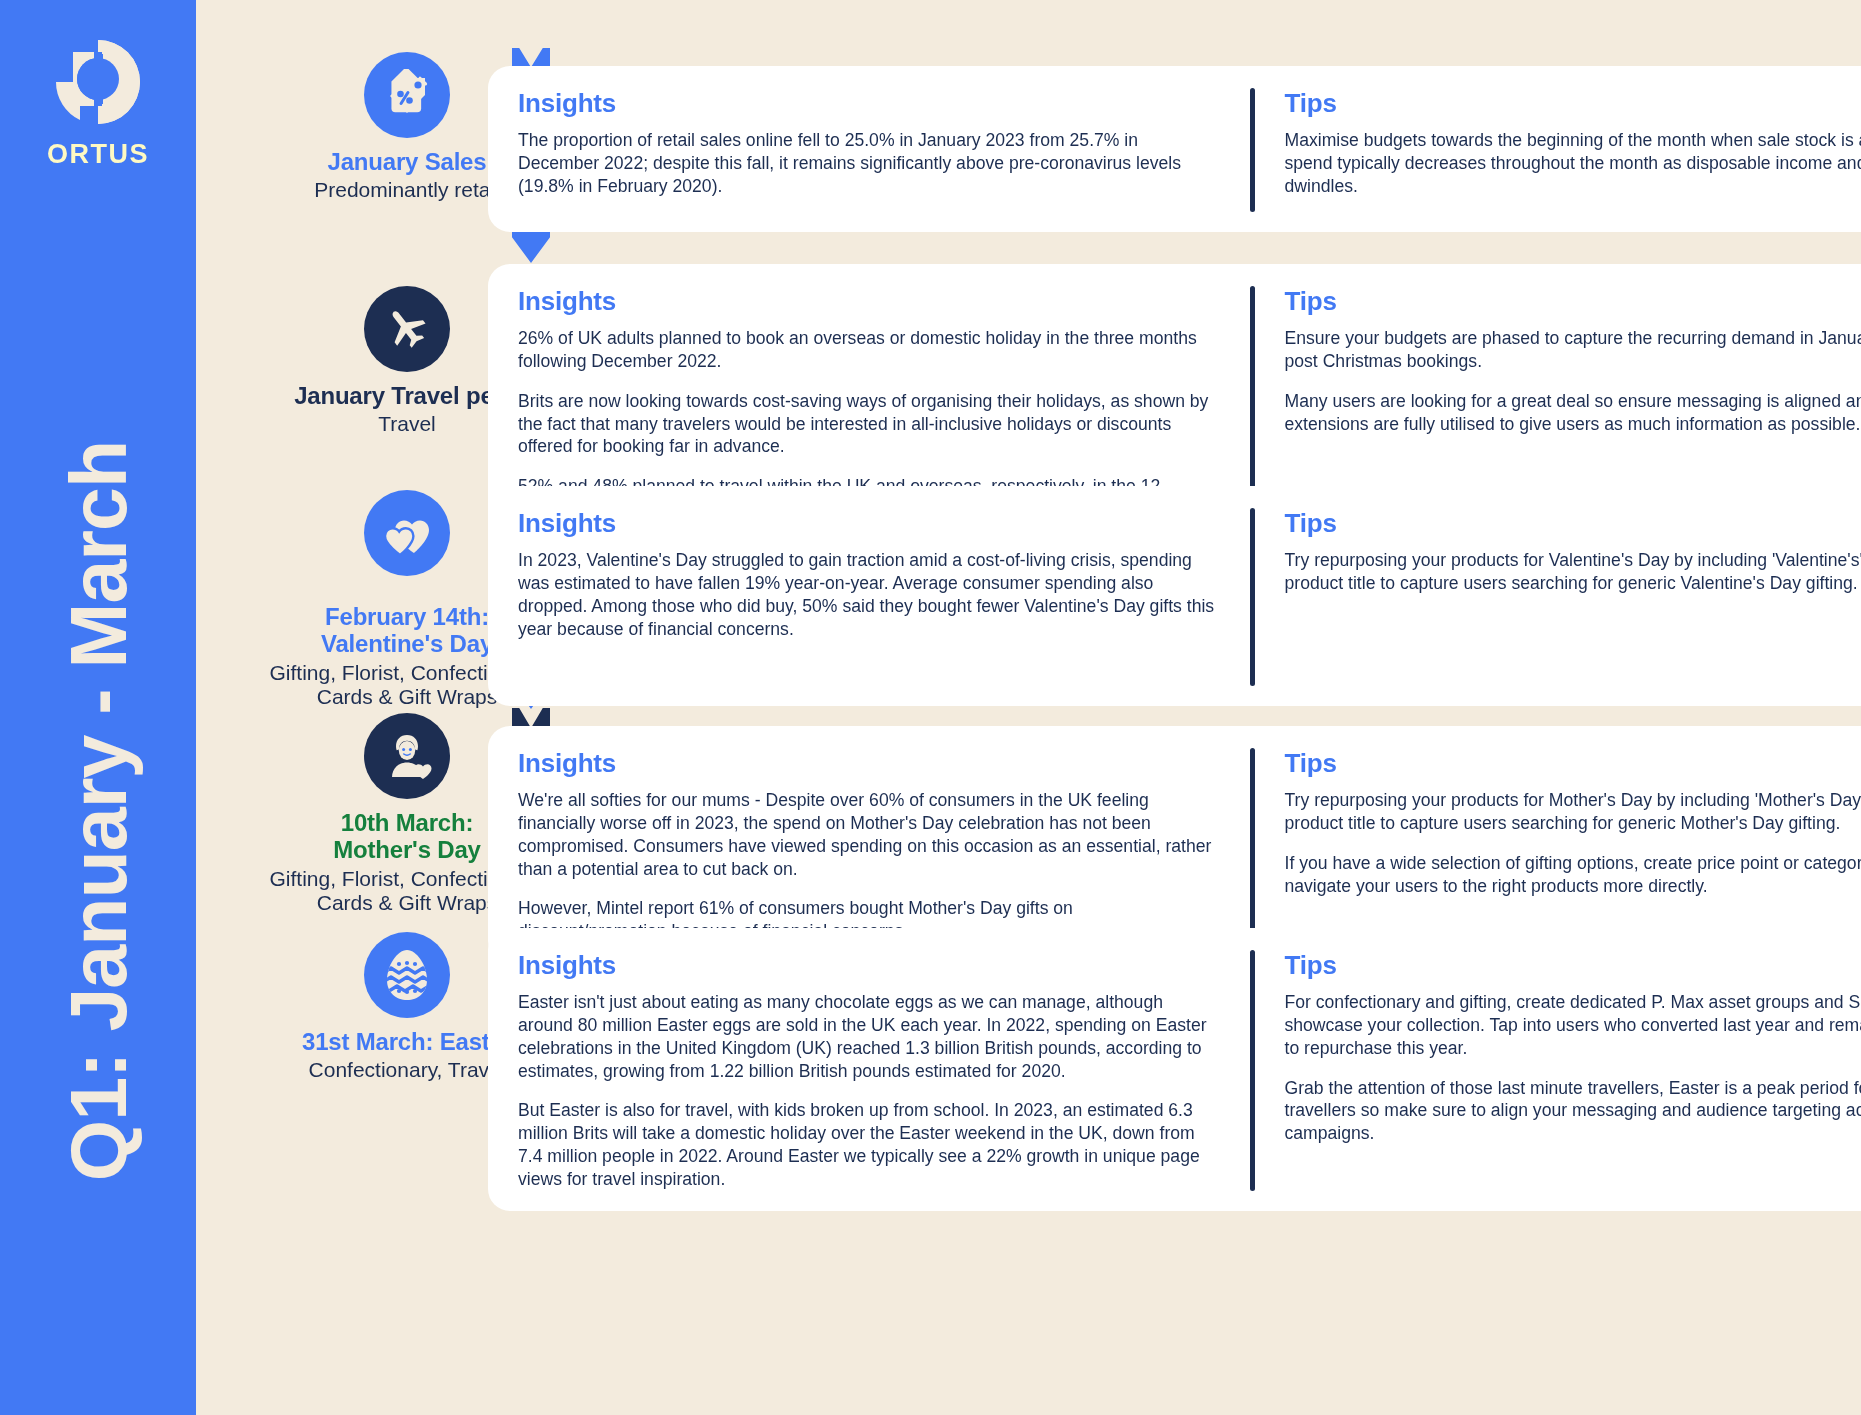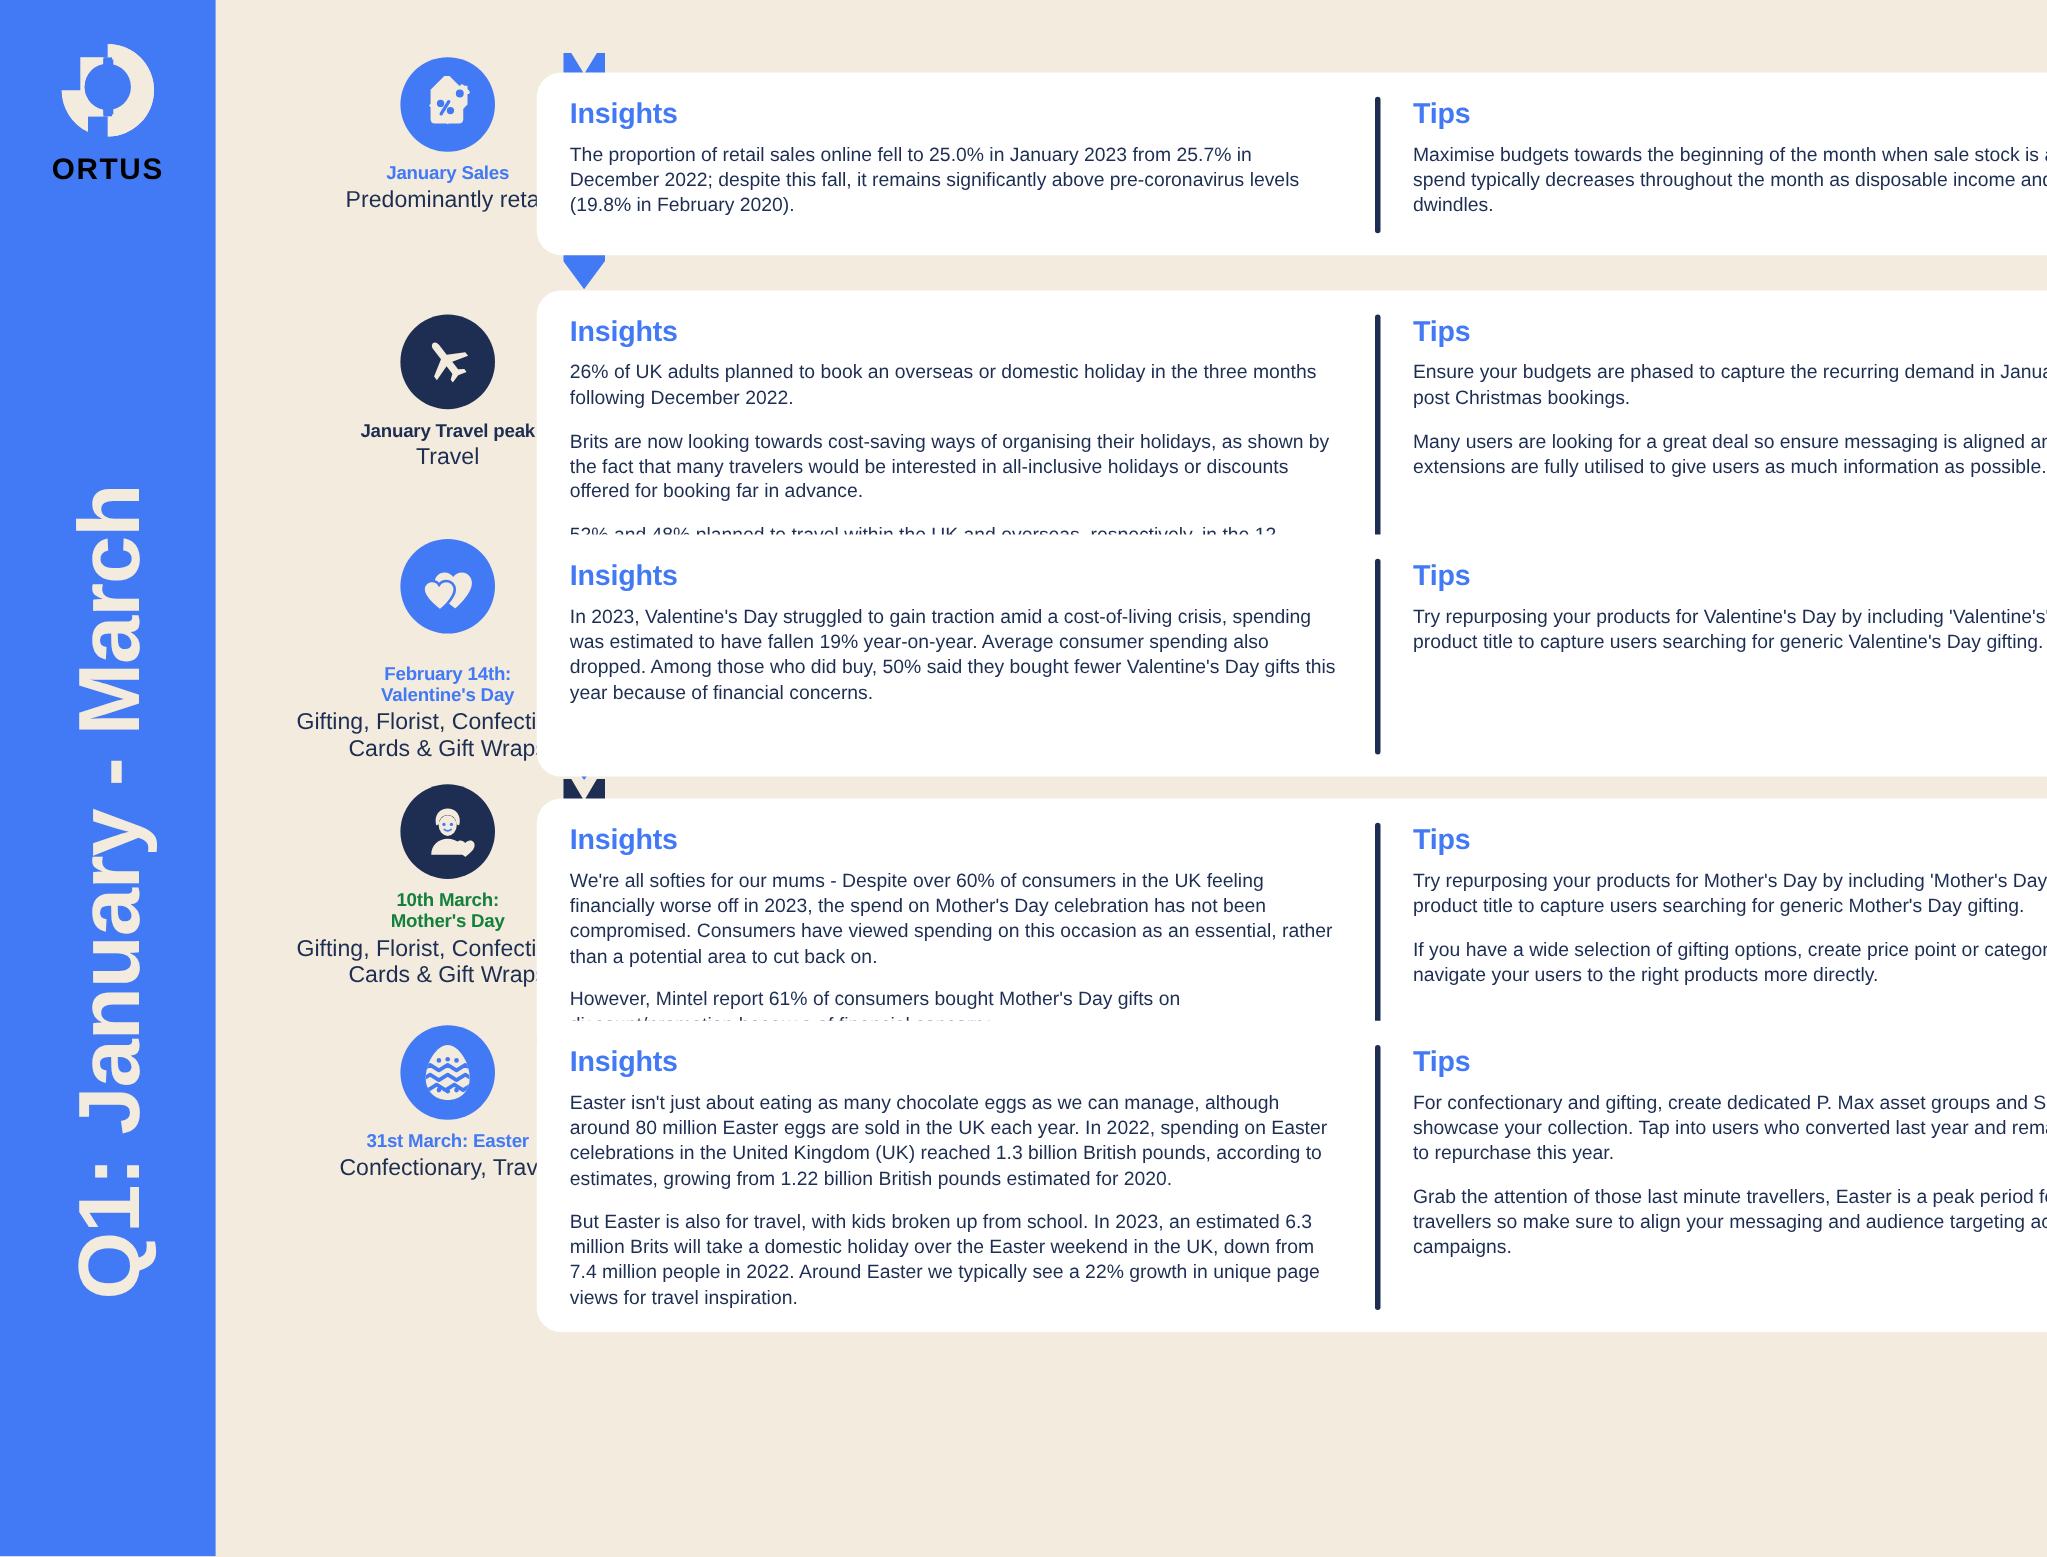--- a/index.html
+++ b/index.html
@@ -37,7 +37,7 @@
   .logo-word {
     display: block;
     margin-top: 9px;
-    color: #000000;
+    color: #fef9c3;
     font-size: 27px;
     font-weight: bold;
     letter-spacing: 1.5px;

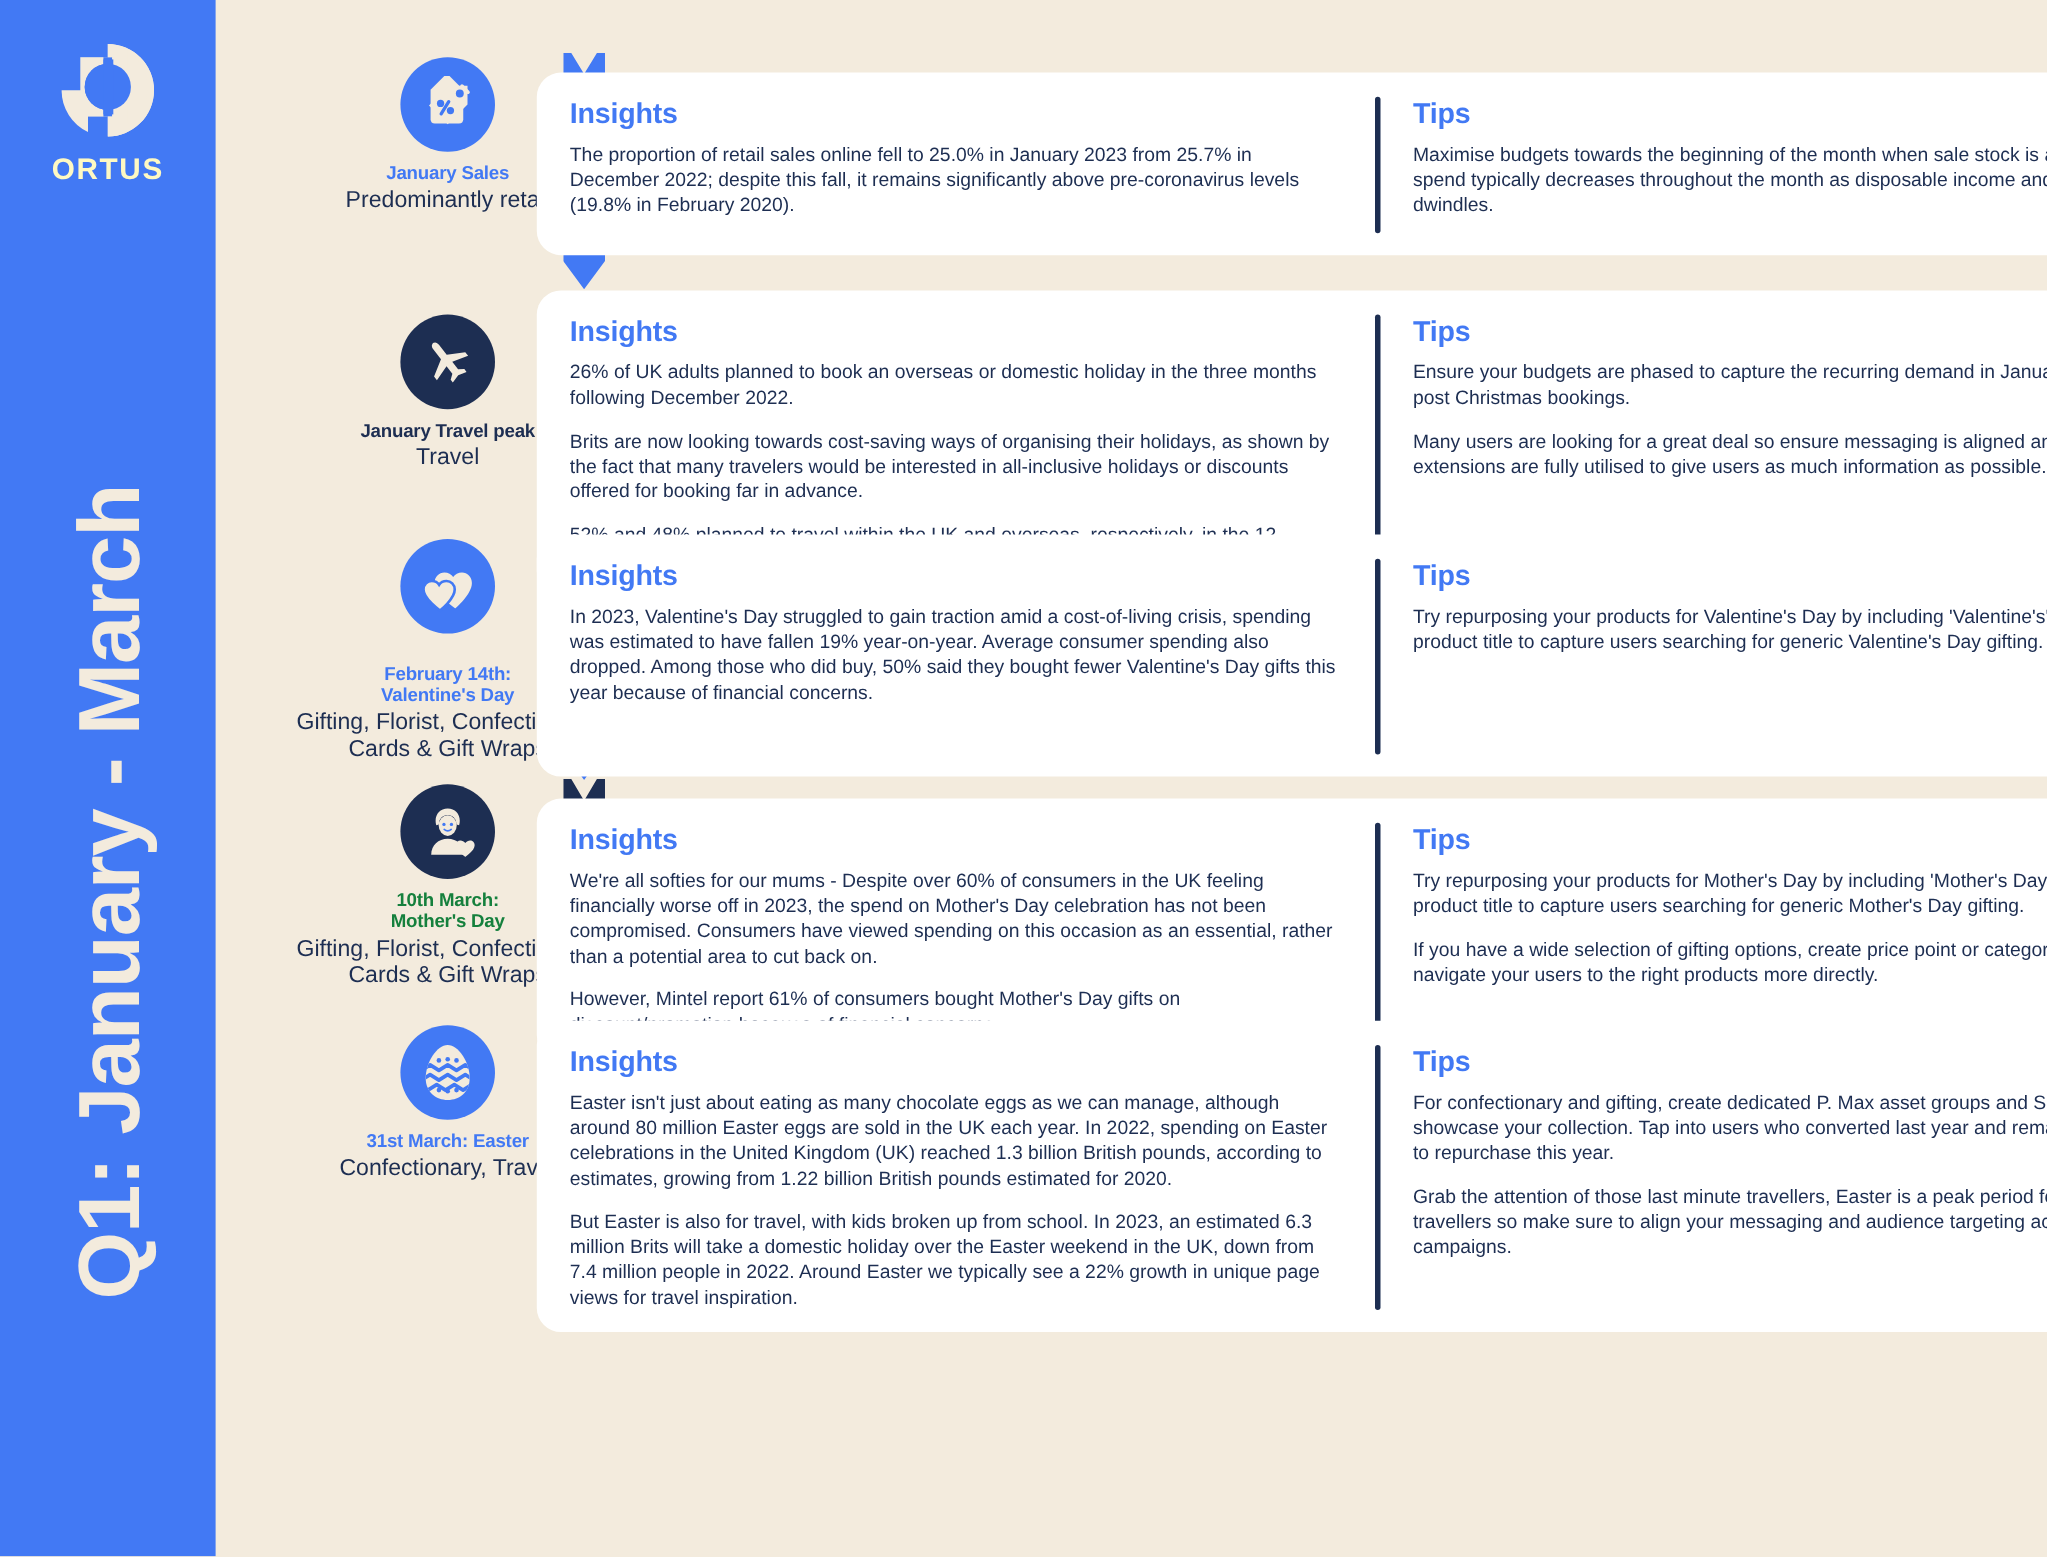--- a/index.html
+++ b/index.html
@@ -77,7 +77,7 @@
   }
   .icon-circle svg { display: block; }
   .lbl-title {
-    font-size: 17px;
+    font-size: 24px;
     font-weight: bold;
     line-height: 1.14;
     letter-spacing: -0.2px;

